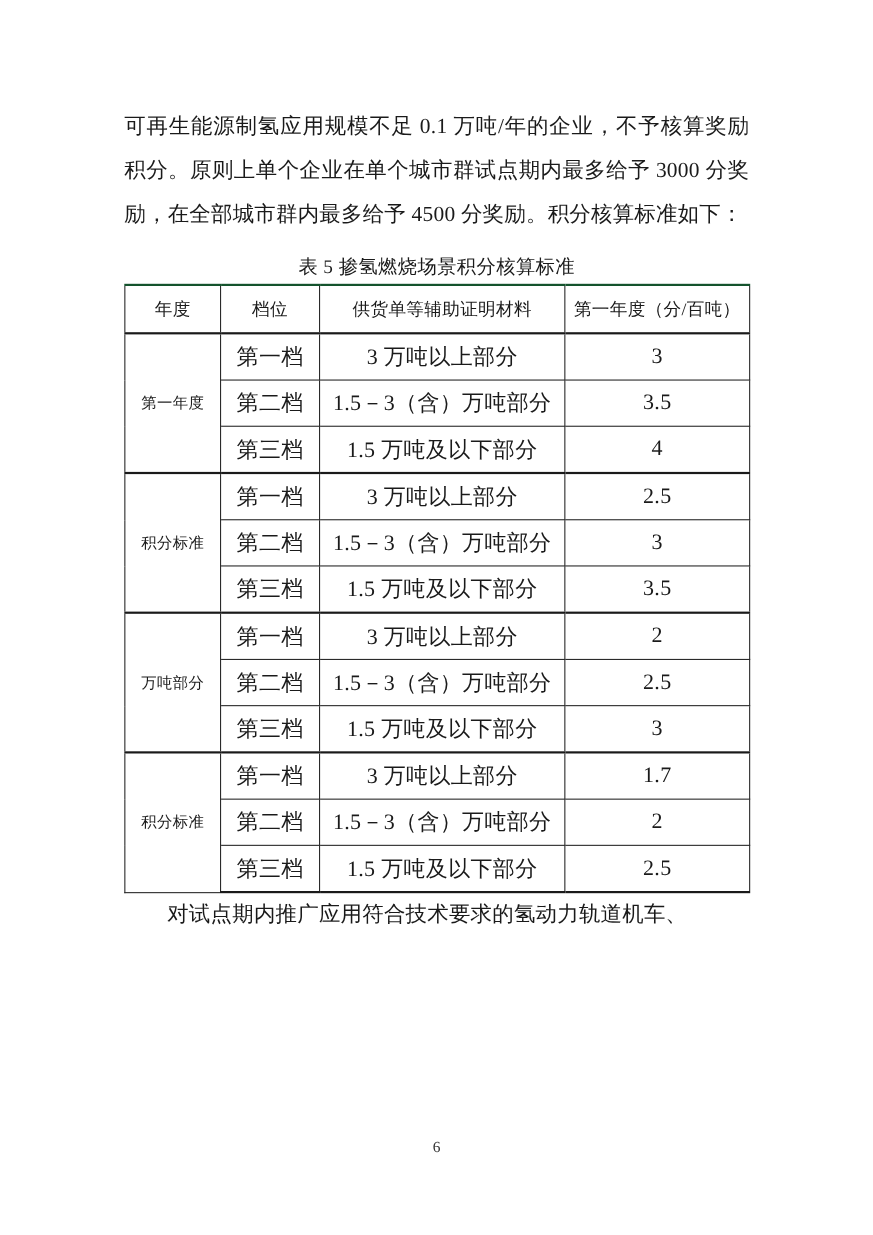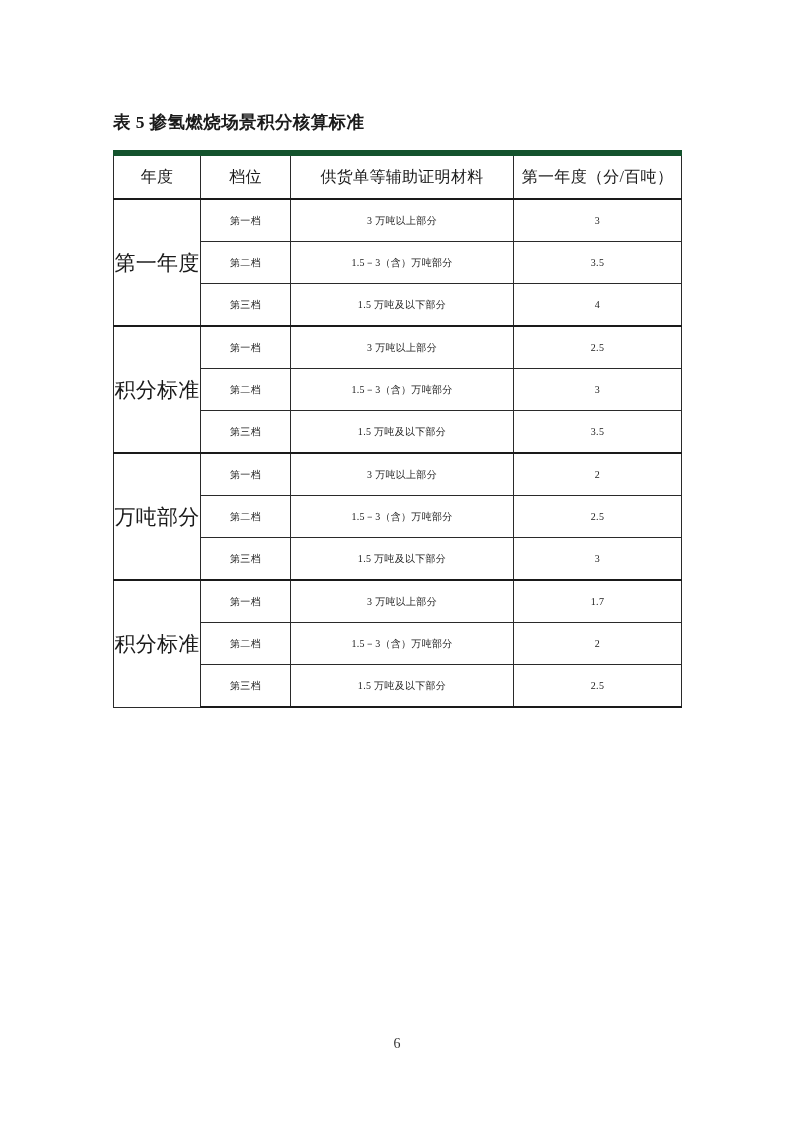--- a/index.html
+++ b/index.html
@@ -132,6 +132,7 @@
 <div class="page">
   <div class="content">
 
+    <p class="para">可再生能源制氢应用规模不足 0.1 万吨/年的企业，不予核算奖励积分。原则上单个企业在单个城市群试点期内最多给予 3000 分奖励，在全部城市群内最多给予 4500 分奖励。积分核算标准如下：</p>
 
     <div class="table-caption">表 5  掺氢燃烧场景积分核算标准</div>
 

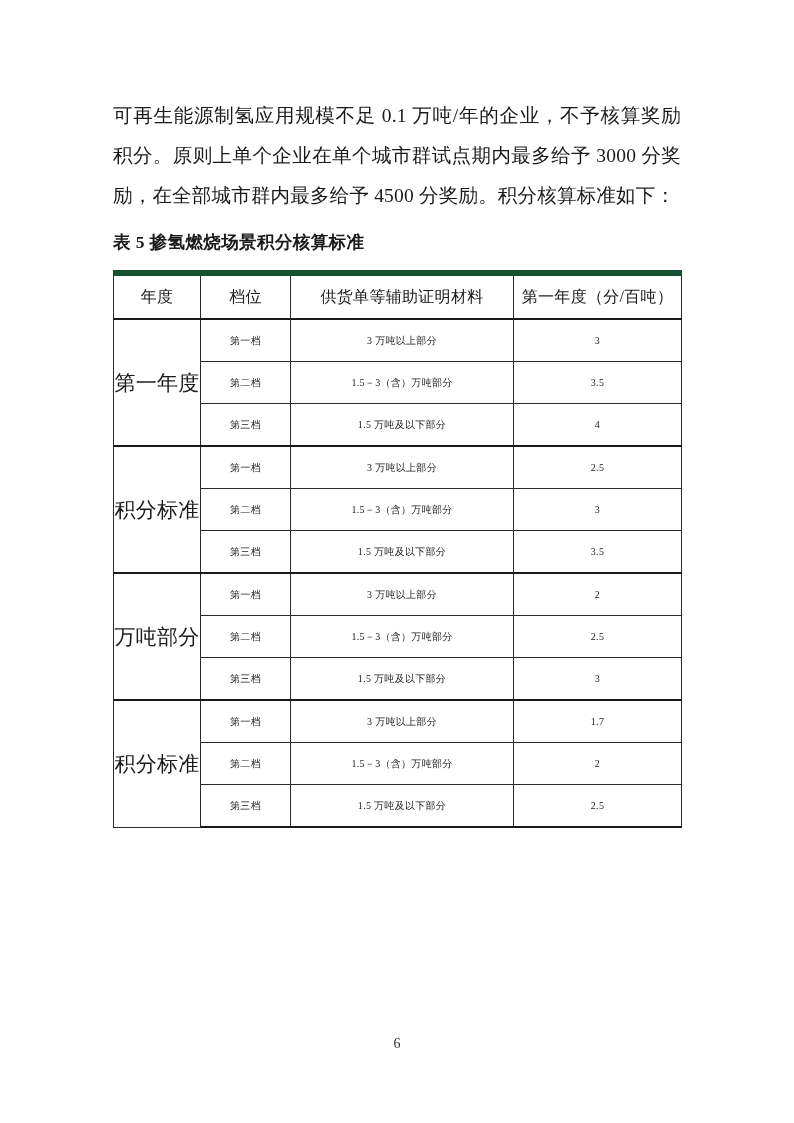--- a/index.html
+++ b/index.html
@@ -43,9 +43,10 @@
 
   
   .table-caption {
-    margin: 14px 0 16px 0;
+    margin: 14px 0 4px 0;
+    text-align: center;
     font-size: 17.5px;
-    font-weight: bold;
+    font-weight: normal;
     letter-spacing: 0.4px;
     font-family: "Liberation Serif", "DejaVu Serif", serif;
   }

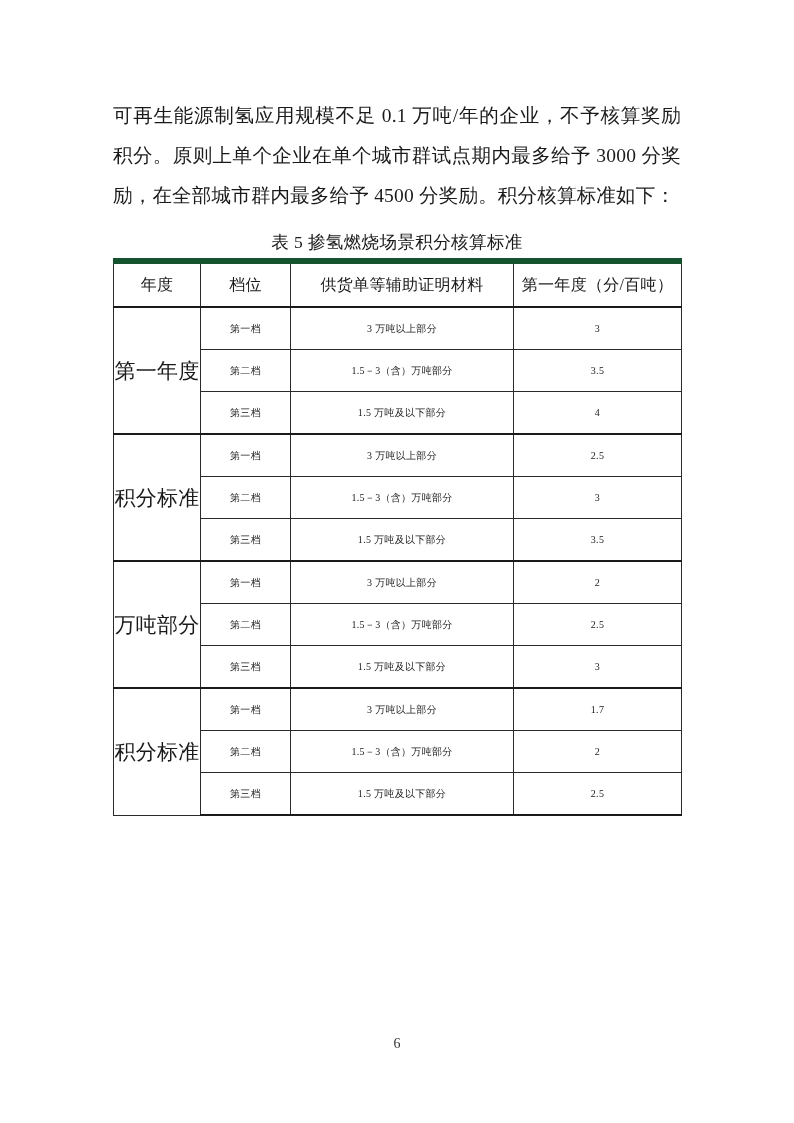--- a/index.html
+++ b/index.html
@@ -84,7 +84,7 @@
     border-top: 2px solid #1a1a1a;
   }
   table.score-table thead tr > * {
-    border-top: 6px solid #14532d;
+    border-top: 2px solid #14532d;
     border-bottom: 2px solid #1a1a1a;
     text-align: center;
   }

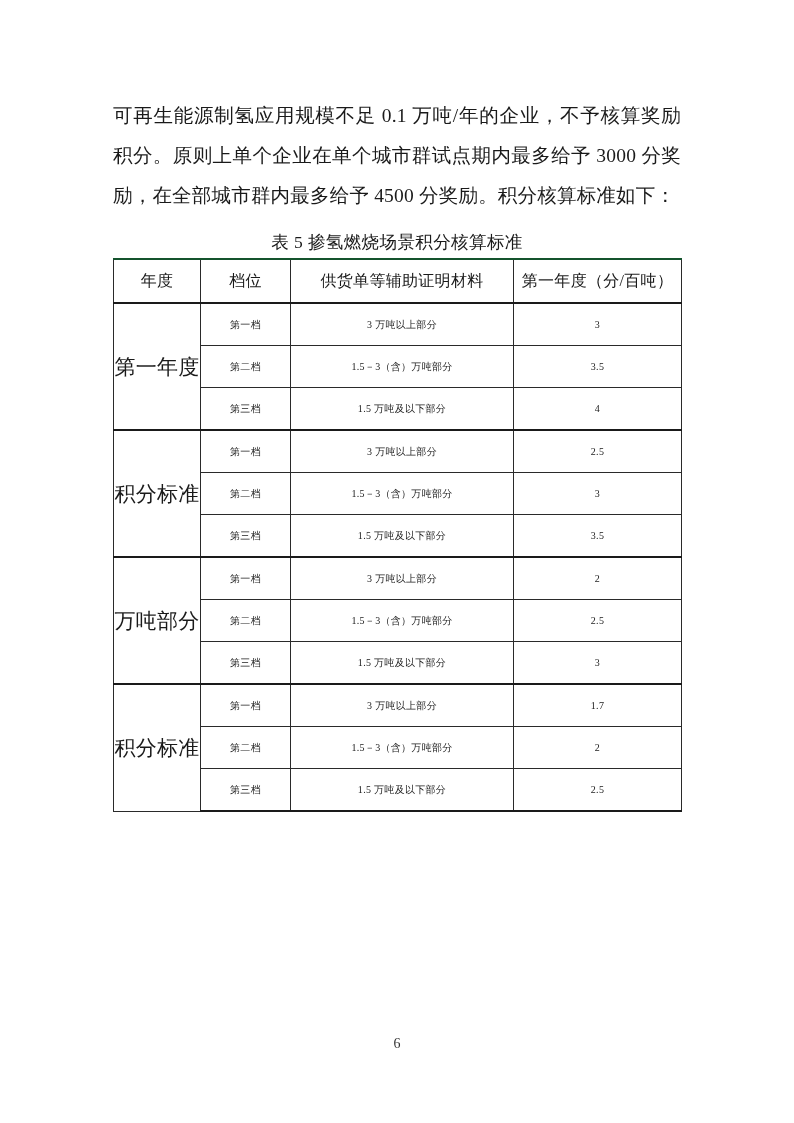--- a/index.html
+++ b/index.html
@@ -68,7 +68,7 @@
     border: 1px solid #2a2a2a;
     text-align: center;
     vertical-align: middle;
-    font-size: 10px;
+    font-size: 20px;
     font-weight: normal;
     padding: 0;
     height: 41px;

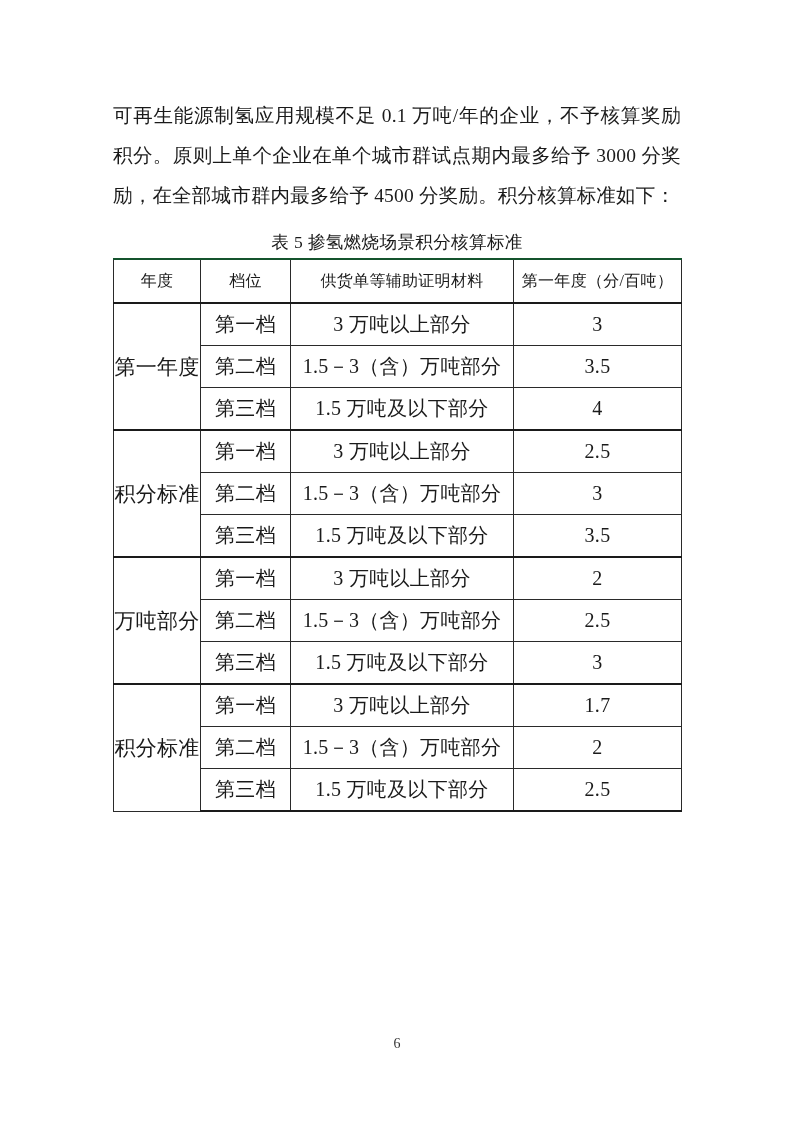--- a/index.html
+++ b/index.html
@@ -92,7 +92,7 @@
     border-bottom: 2px solid #1a1a1a;
   }
   table.score-table td.year-cell {
-    font-size: 21px;
+    font-size: 14px;
   }
 
   

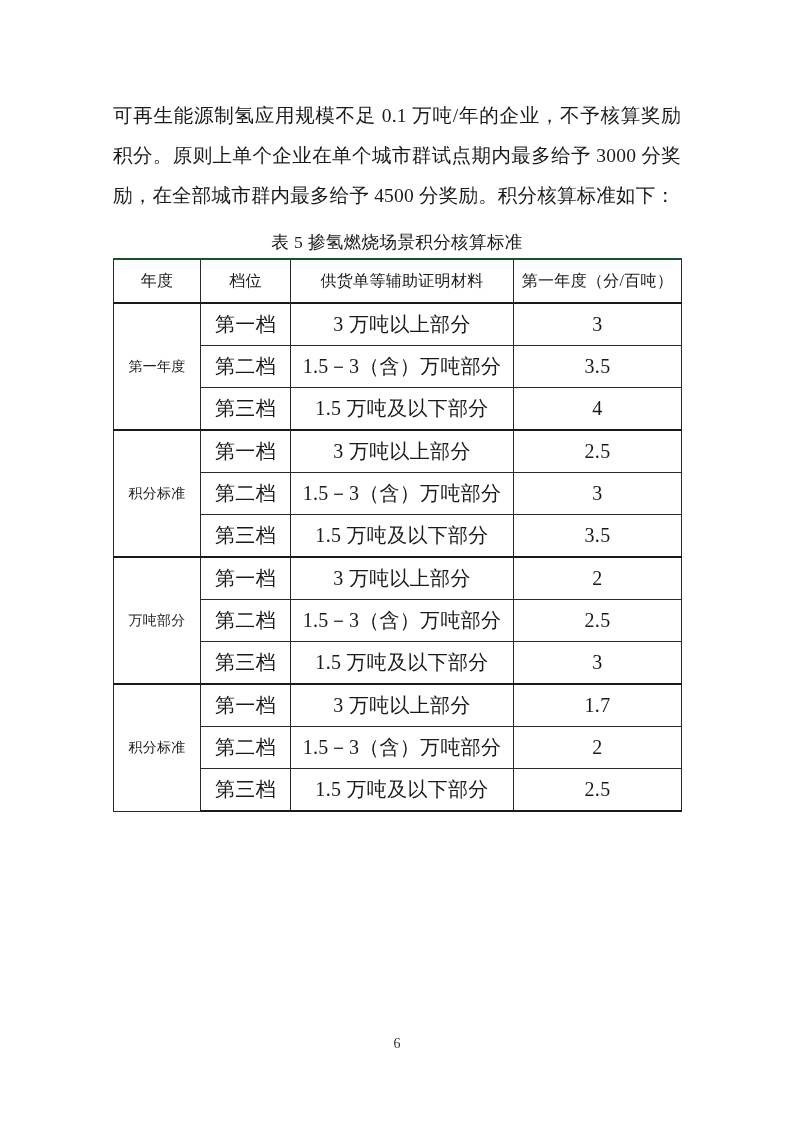--- a/index.html
+++ b/index.html
@@ -226,6 +226,7 @@
 
 
 
+    <p class="para indent">对试点期内推广应用符合技术要求的氢动力轨道机车、</p>
 
   </div>
 

